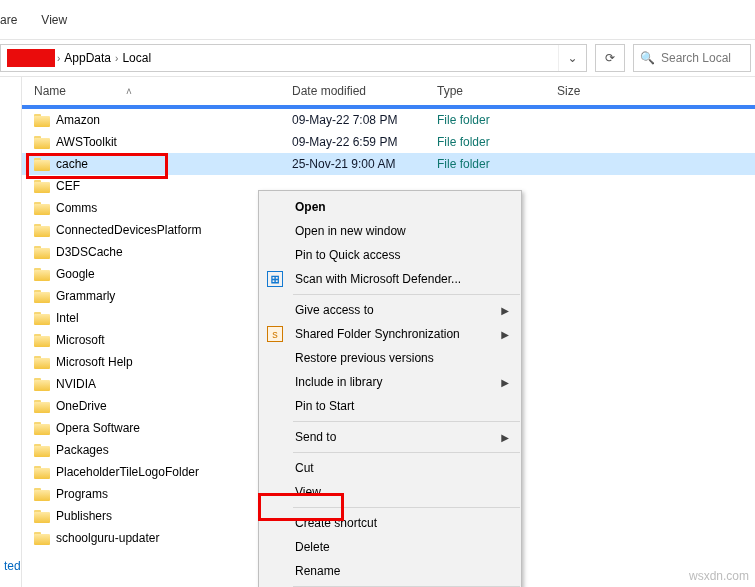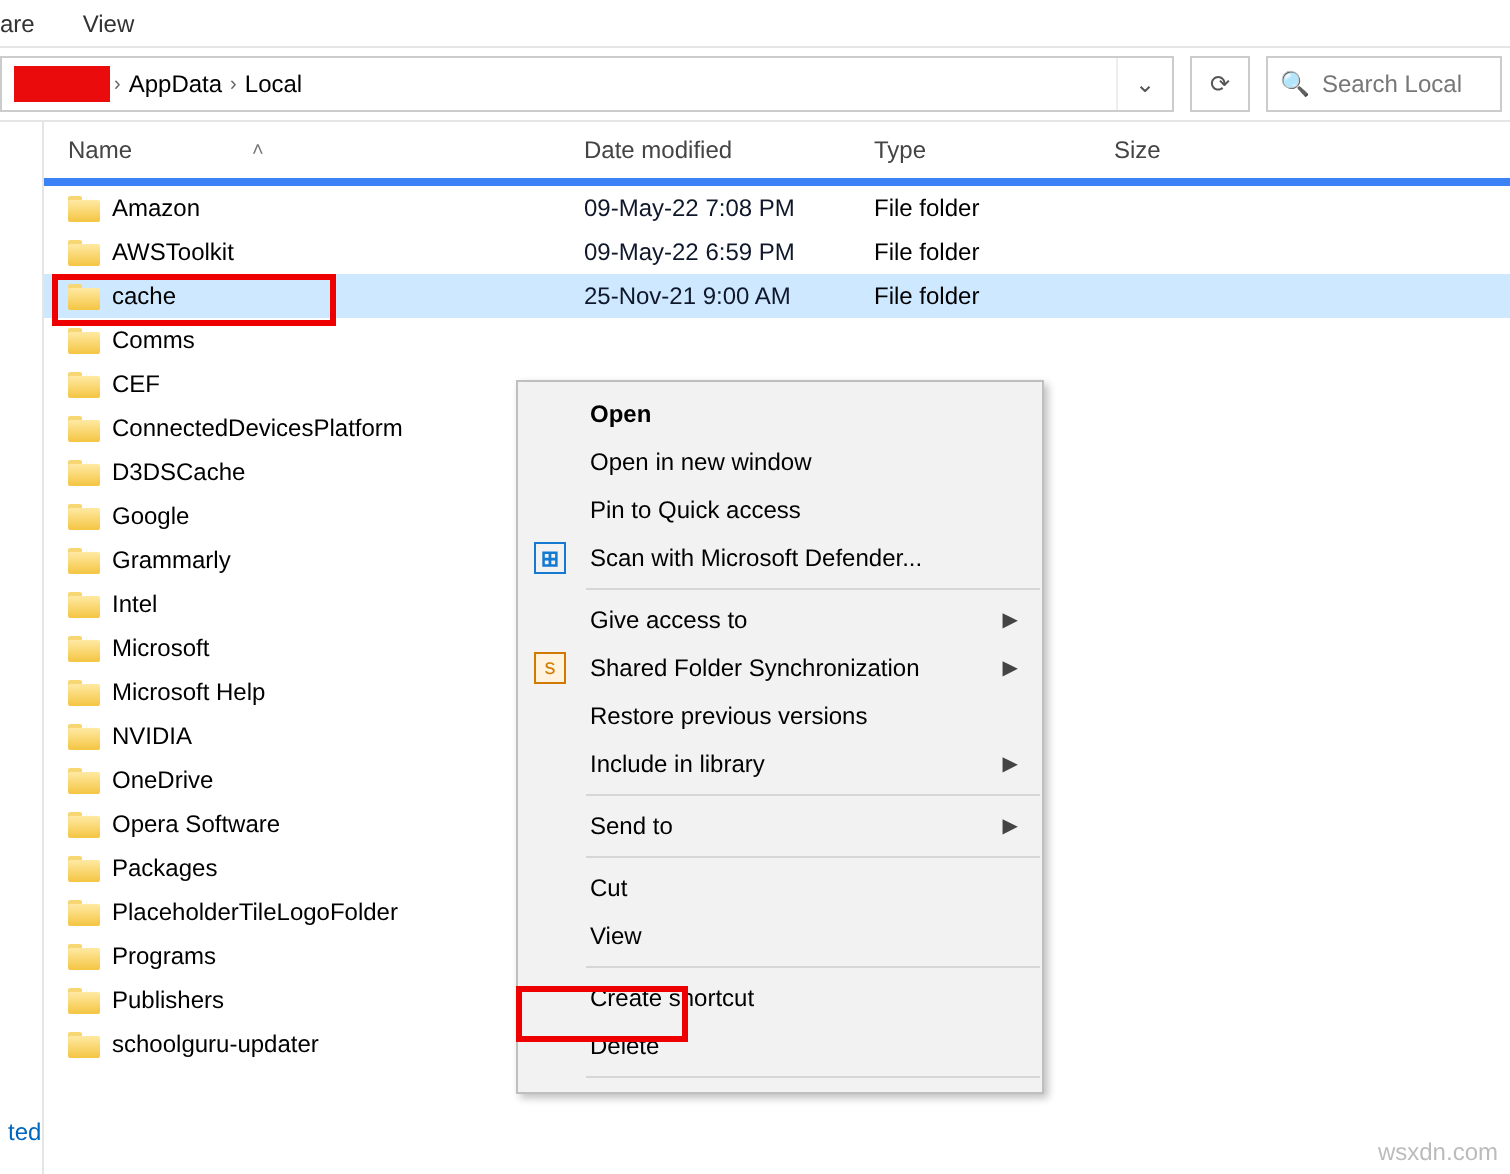--- a/index.html
+++ b/index.html
@@ -6,7 +6,7 @@
 body { background: #fff; width: 755px; height: 587px; overflow: hidden; position: relative; }
 
 
-.ribbon { height: 24px; border-bottom: 1px solid #e5e5e5; display: flex; align-items: flex-end; }
+.ribbon { height: 40px; border-bottom: 1px solid #e5e5e5; display: flex; align-items: flex-end; }
 .ribbon .tab { padding: 0 12px; height: 100%; display: flex; align-items: center; color: #333; }
 .ribbon .tab.share { margin-left: -12px; }
 

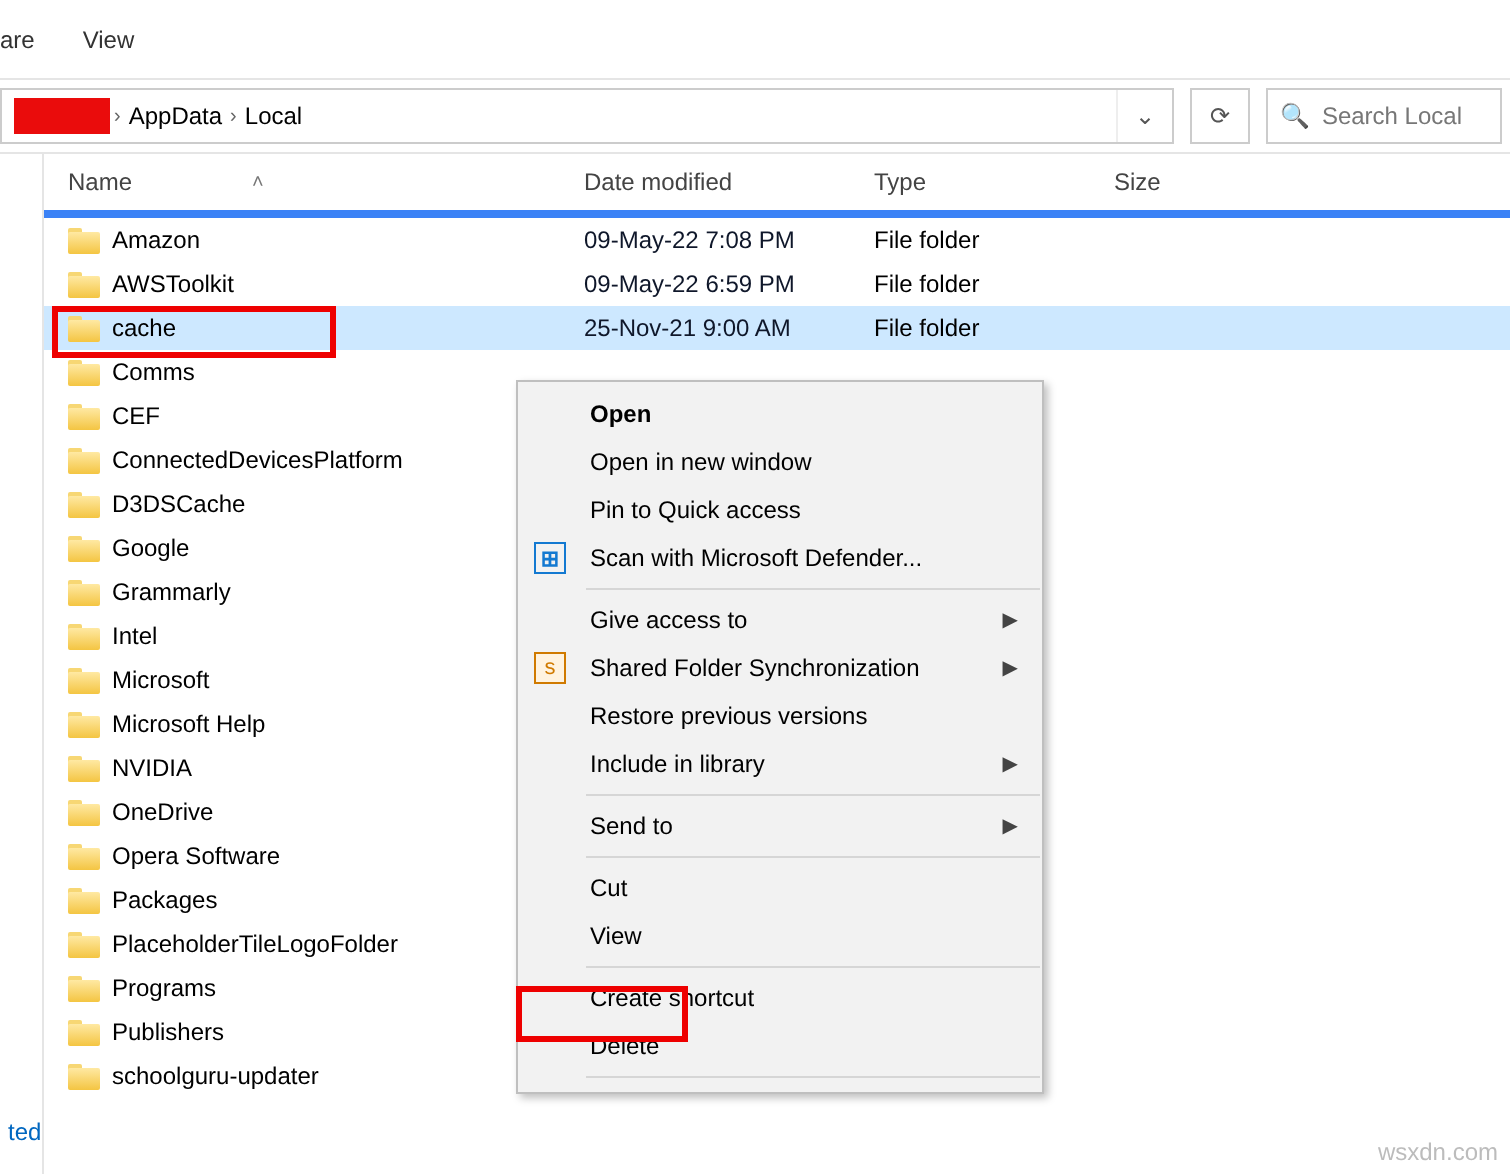--- a/index.html
+++ b/index.html
@@ -43,7 +43,7 @@
 .cell { padding-left: 12px; }
 .cell.name { width: 258px; display: flex; align-items: center; gap: 6px; }
 .cell.date { width: 145px; color: #0f172a; }
-.cell.type { width: 120px; color: #000000; }
+.cell.type { width: 120px; color: #0f766e; }
 
 
 .folder-icon { width: 16px; height: 13px; position: relative; }

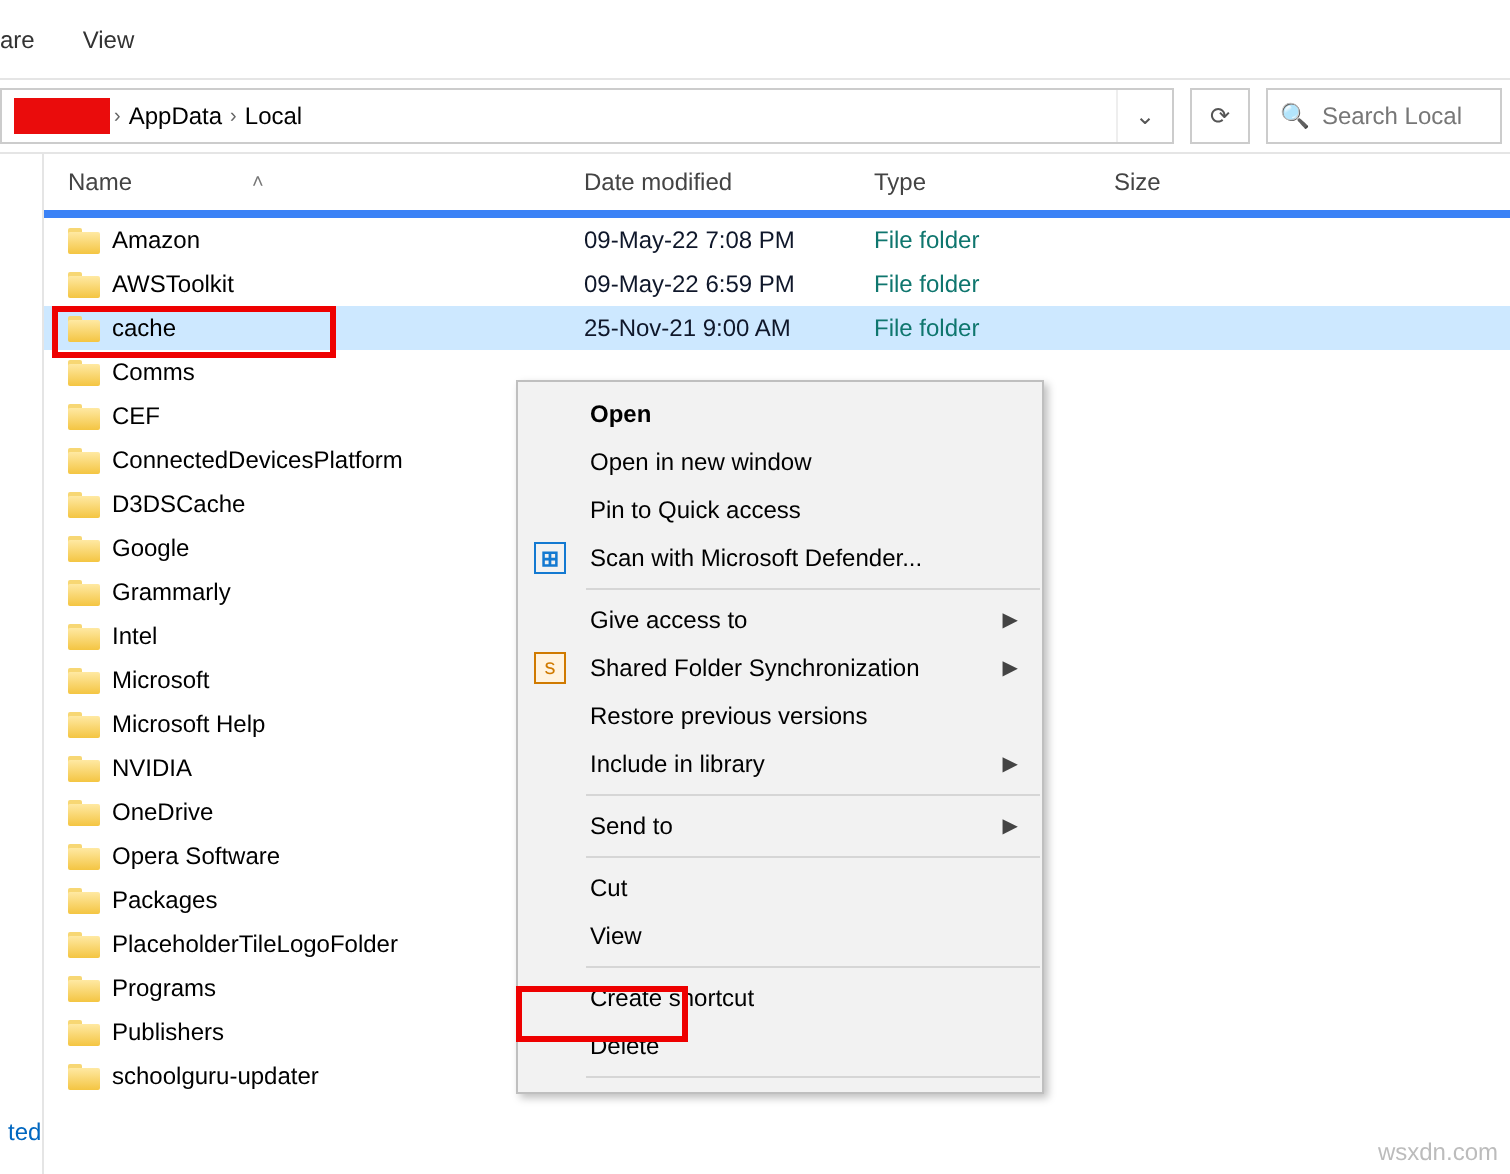--- a/index.html
+++ b/index.html
@@ -146,15 +146,15 @@
         <div class="row">
           <div class="cell name">
             <span class="folder-icon"></span>
+            <span>CEF</span>
+          </div>
+          <div class="cell date"></div>
+          <div class="cell type"></div>
+        </div>
+        <div class="row">
+          <div class="cell name">
+            <span class="folder-icon"></span>
             <span>Comms</span>
-          </div>
-          <div class="cell date"></div>
-          <div class="cell type"></div>
-        </div>
-        <div class="row">
-          <div class="cell name">
-            <span class="folder-icon"></span>
-            <span>CEF</span>
           </div>
           <div class="cell date"></div>
           <div class="cell type"></div>

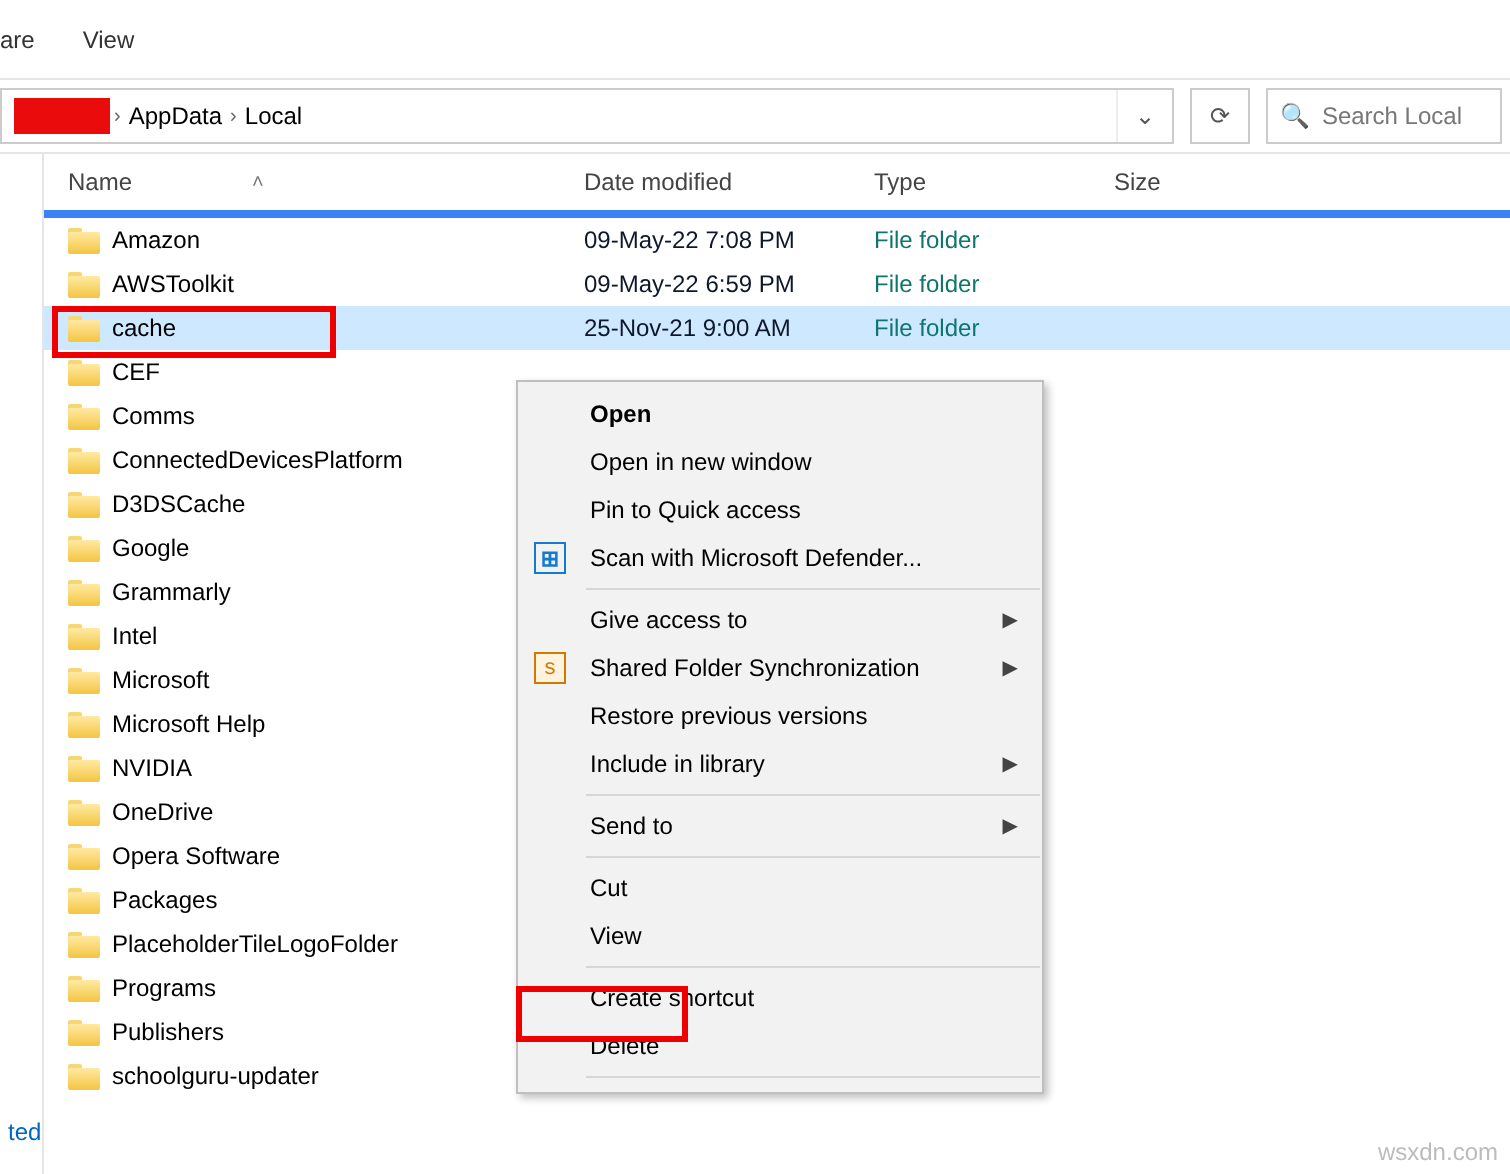--- a/index.html
+++ b/index.html
@@ -309,6 +309,7 @@
     <span>Include in library</span>
     <span class="ctx-arrow">▶</span>
   </div>
+  <div class="ctx-item">Pin to Start</div>
   <div class="ctx-sep"></div>
   <div class="ctx-item">
     <span>Send to</span>

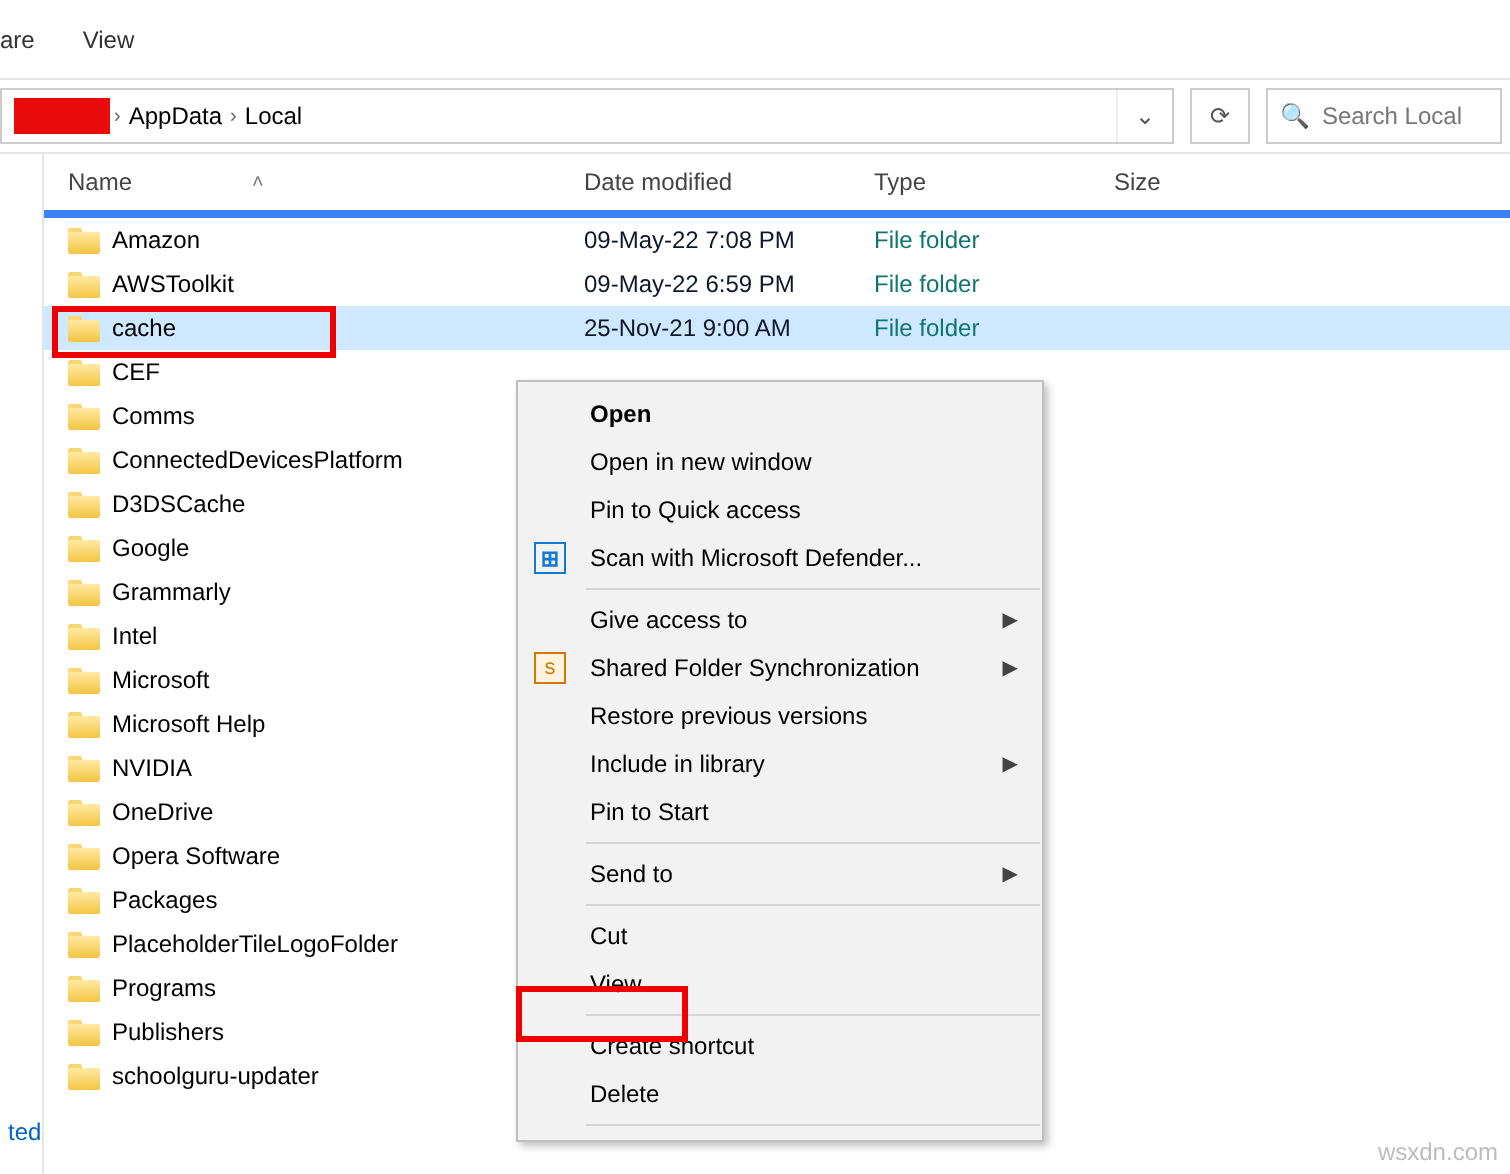--- a/index.html
+++ b/index.html
@@ -321,6 +321,7 @@
   <div class="ctx-sep"></div>
   <div class="ctx-item">Create shortcut</div>
   <div class="ctx-item">Delete</div>
+  <div class="ctx-item">Rename</div>
   <div class="ctx-sep"></div>
 
 </div>

